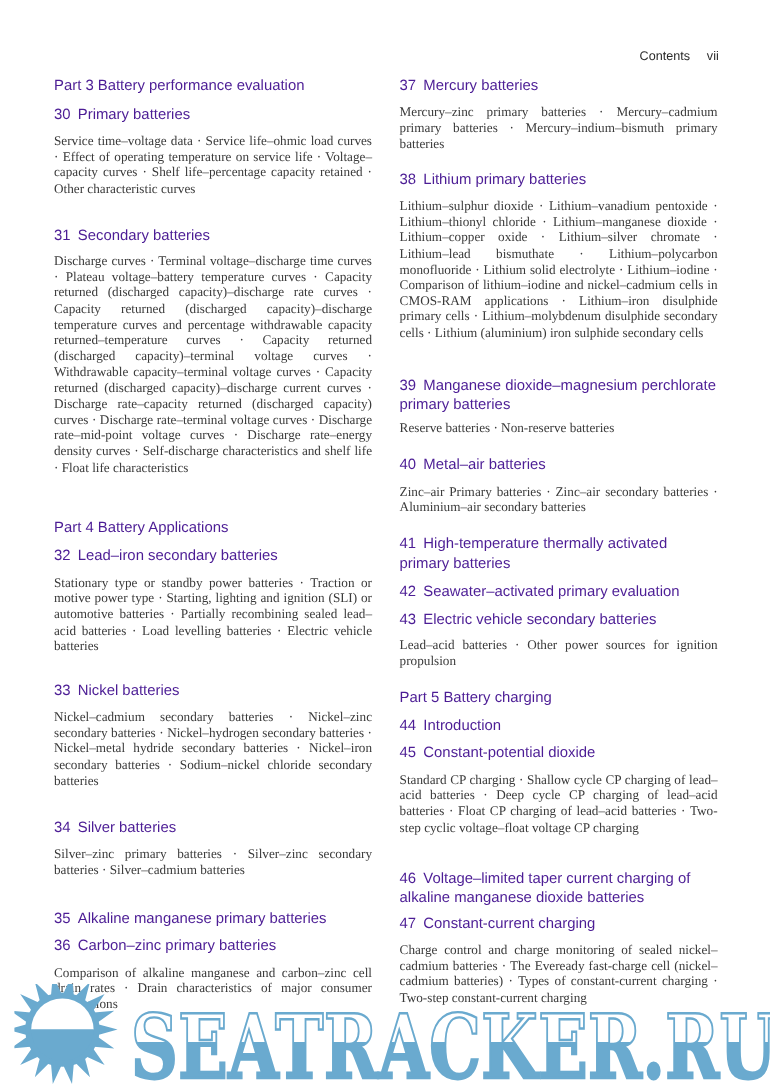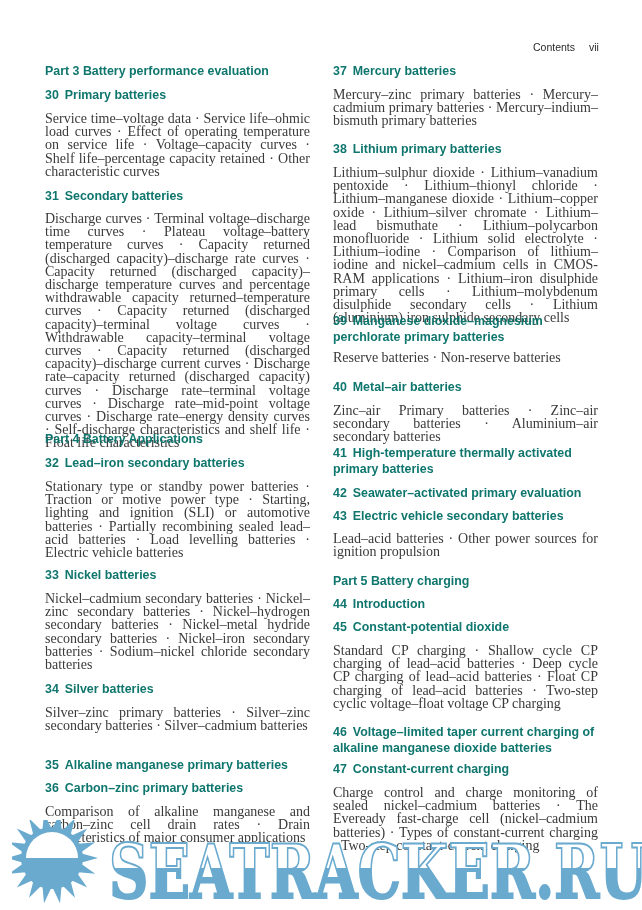--- a/index.html
+++ b/index.html
@@ -10,7 +10,7 @@
   .col { position:absolute; top:64px; width:265px; }
   .col.left { left:33px; }
   .col.right { left:321px; }
-  .h { font-family:"Liberation Sans", sans-serif; font-weight:bold; color:#0f766e; font-size:12.4px; line-height:15.5px; margin:0; }
+  .h { font-family:"Liberation Sans", sans-serif; font-weight:normal; color:#4c1d95; font-size:12.4px; line-height:15.5px; margin:0; }
   .h .num { margin-right:6px;margin-top:21px; }
   .body { font-family:"Liberation Serif", serif; font-size:14px; line-height:13.2px; color:#3a3a3a; text-align:justify; margin:0; }
   .wm { position:absolute; left:0; top:820px; width:642px; height:90px; }

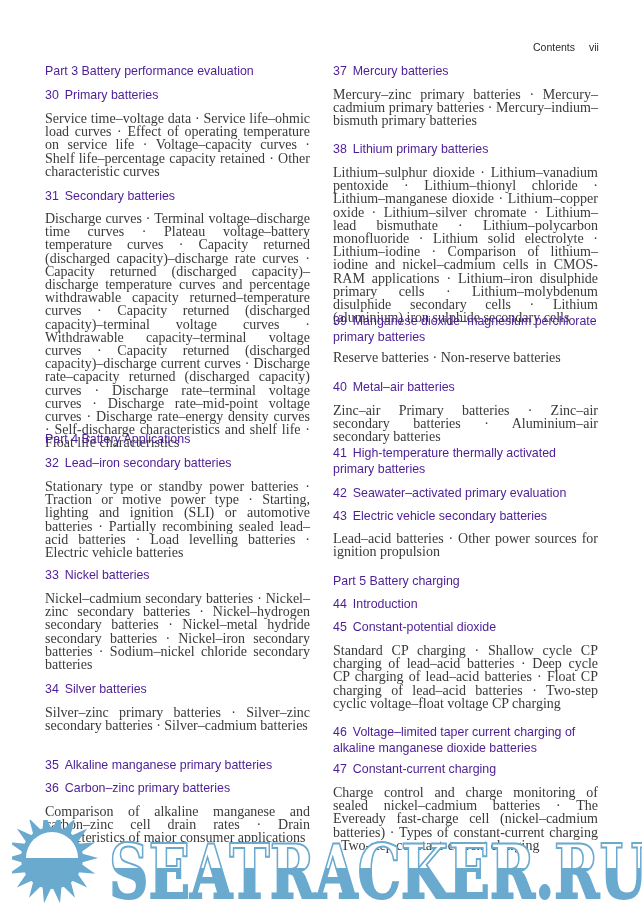--- a/index.html
+++ b/index.html
@@ -12,7 +12,7 @@
   .col.right { left:321px; }
   .h { font-family:"Liberation Sans", sans-serif; font-weight:normal; color:#4c1d95; font-size:12.4px; line-height:15.5px; margin:0; }
   .h .num { margin-right:6px;margin-top:21px; }
-  .body { font-family:"Liberation Serif", serif; font-size:14px; line-height:13.2px; color:#3a3a3a; text-align:justify; margin:0; }
+  .body { font-family:"Liberation Serif", serif; font-size:11px; line-height:13.2px; color:#3a3a3a; text-align:justify; margin:0; }
   .wm { position:absolute; left:0; top:820px; width:642px; height:90px; }
 </style>
 </head>

